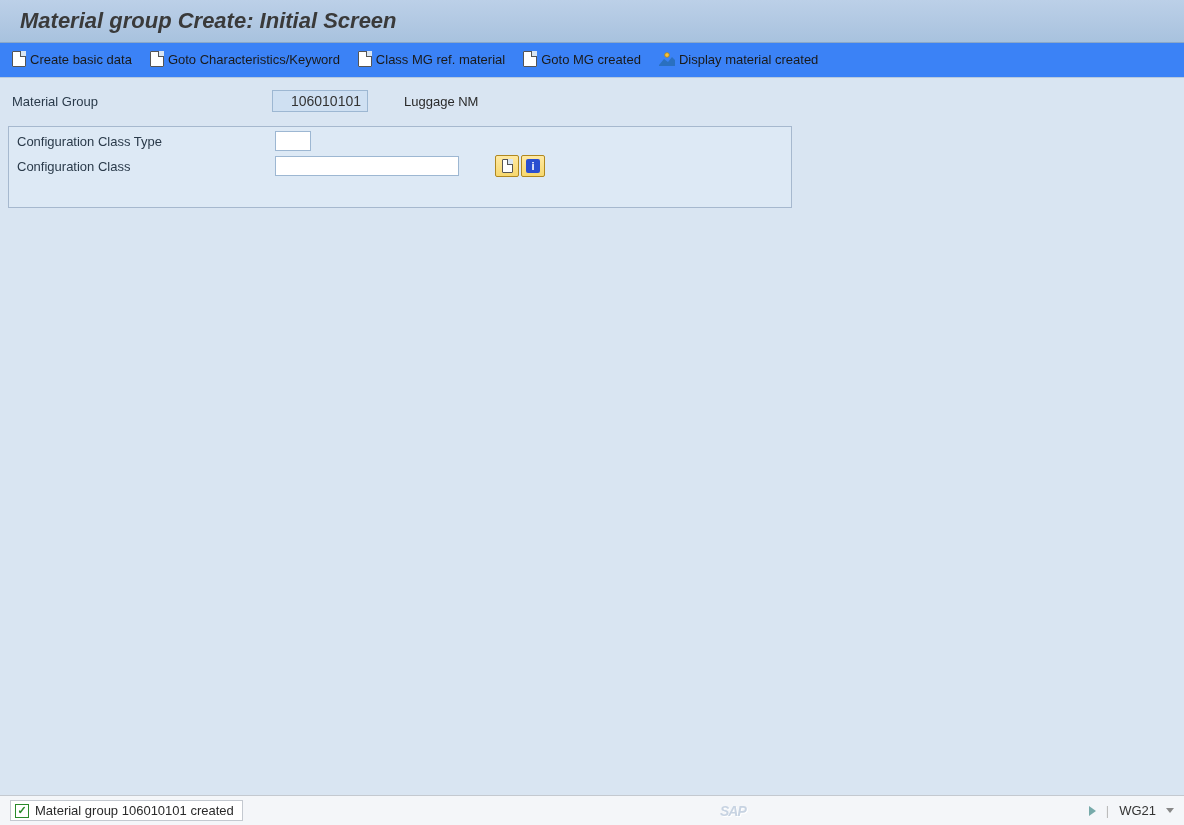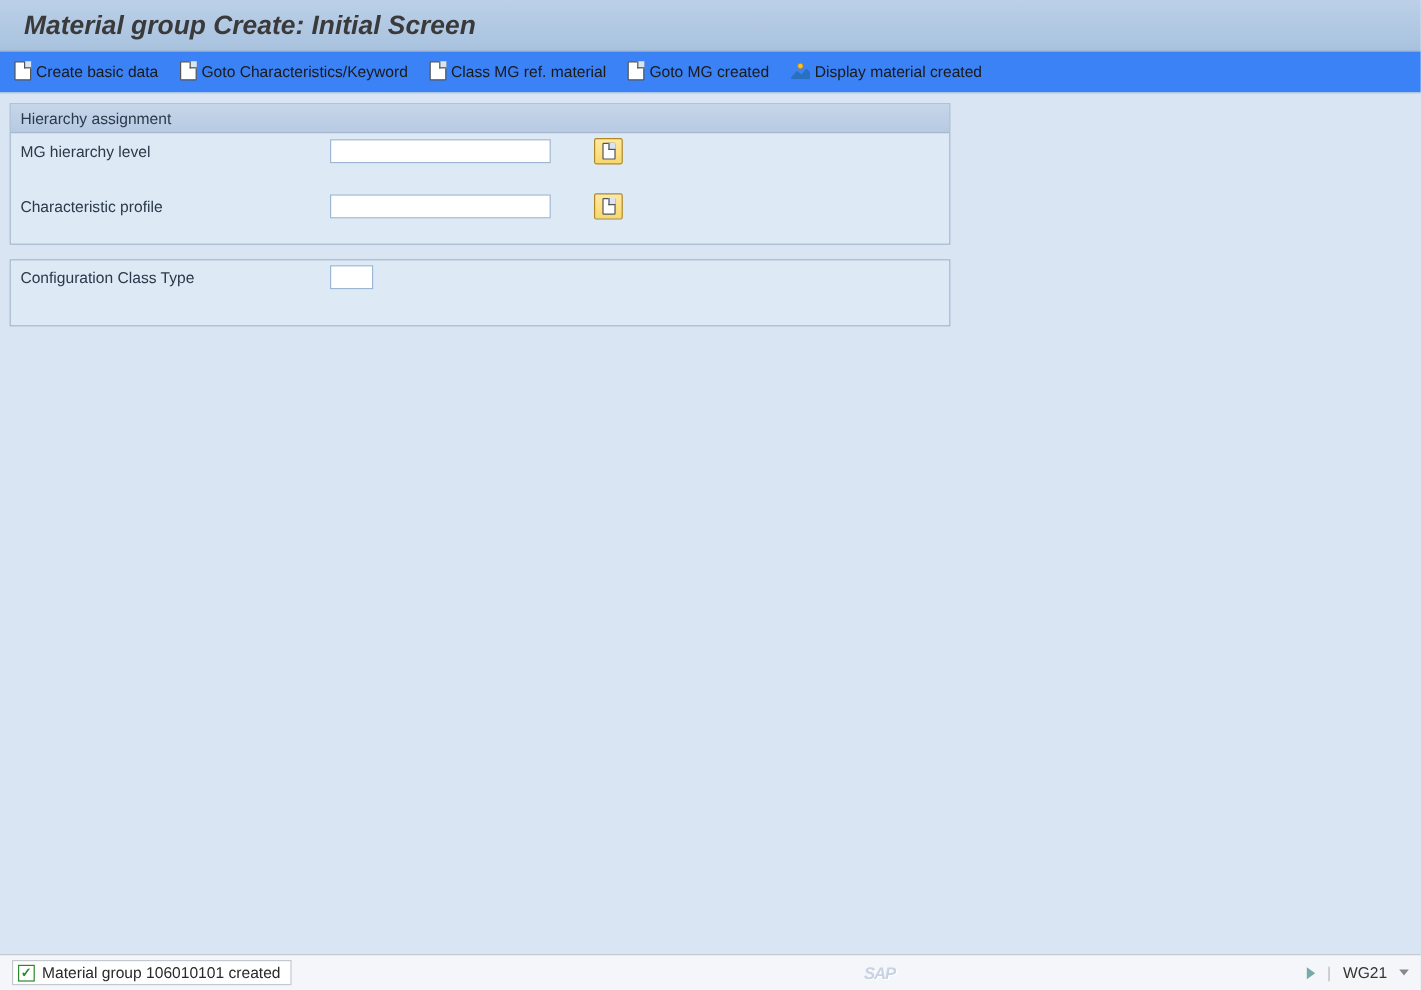--- a/index.html
+++ b/index.html
@@ -262,6 +262,11 @@
 
 <div class="content">
 
+  <div class="field-row" style="margin-top:6px;">
+    <div class="field-label">Material Group</div>
+    <div class="val-box">106010101</div>
+    <div class="val-desc">Luggage NM</div>
+  </div>
 
   <div class="group-box">
     <div class="group-header">Hierarchy assignment</div>

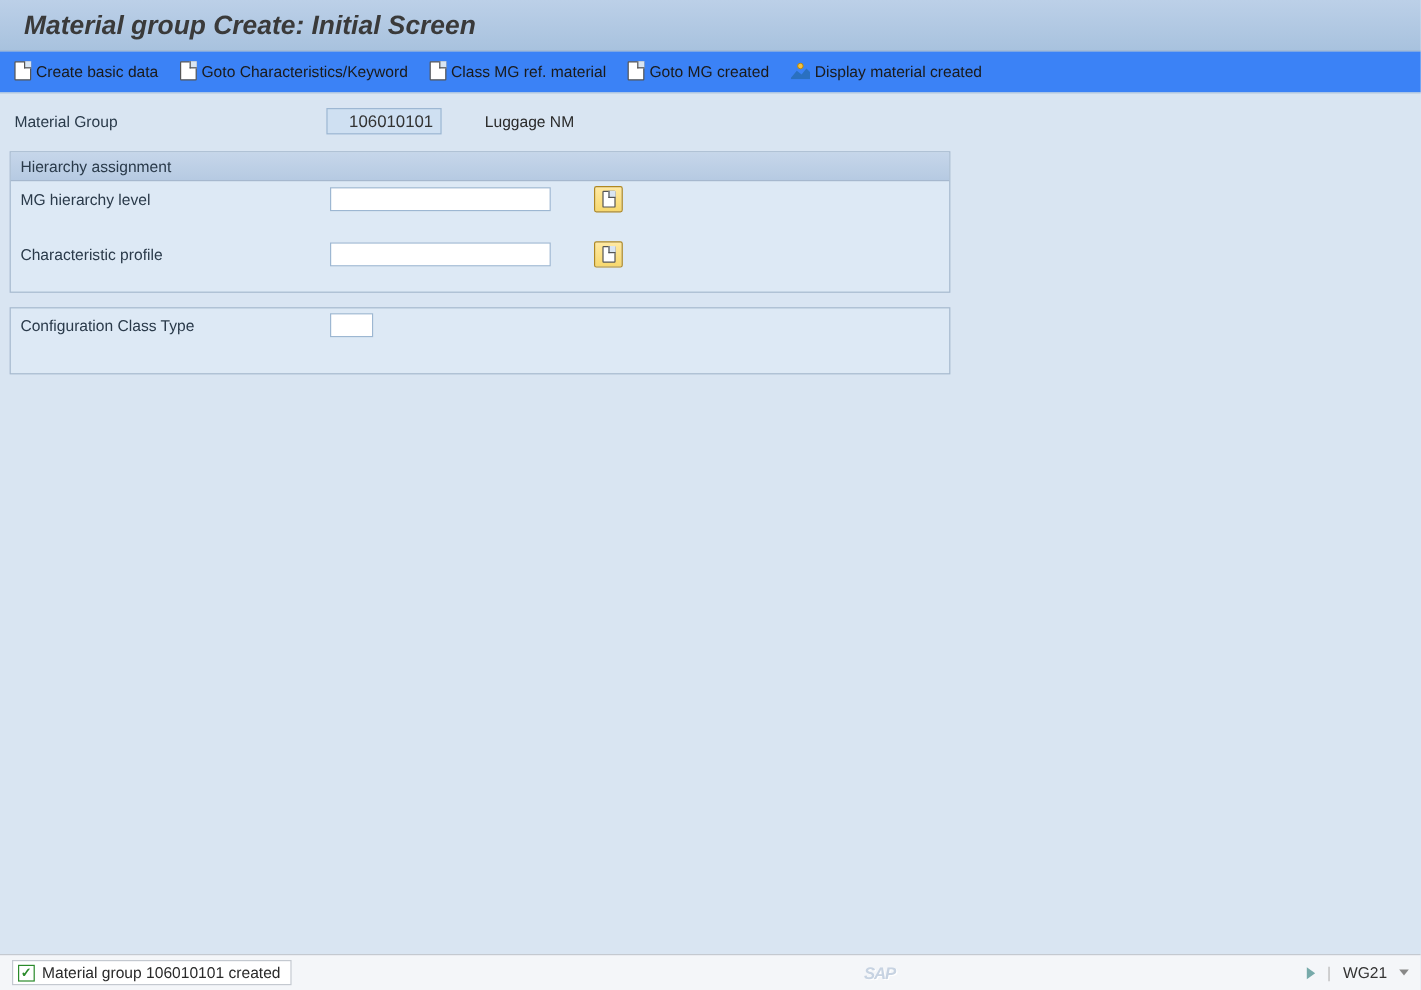--- a/index.html
+++ b/index.html
@@ -268,30 +268,6 @@
     <div class="val-desc">Luggage NM</div>
   </div>
 
-  <div class="group-box">
-    <div class="group-header">Hierarchy assignment</div>
-    <div class="group-body">
-      <div class="g-row">
-        <div class="g-label">MG hierarchy level</div>
-        <input class="g-input w180" value="" style="">
-        <div class="after-input">
-          <span class="icon-btn">
-            <span class="doc-icon"></span>
-          </span>
-        </div>
-      </div>
-      <div class="gap-row"></div>
-      <div class="g-row">
-        <div class="g-label">Characteristic profile</div>
-        <input class="g-input w180" value="" style="">
-        <div class="after-input">
-          <span class="icon-btn">
-            <span class="doc-icon"></span>
-          </span>
-        </div>
-      </div>
-    </div>
-  </div>
 
   <div class="group-box">
     <div class="group-body" style="padding-bottom:28px;">

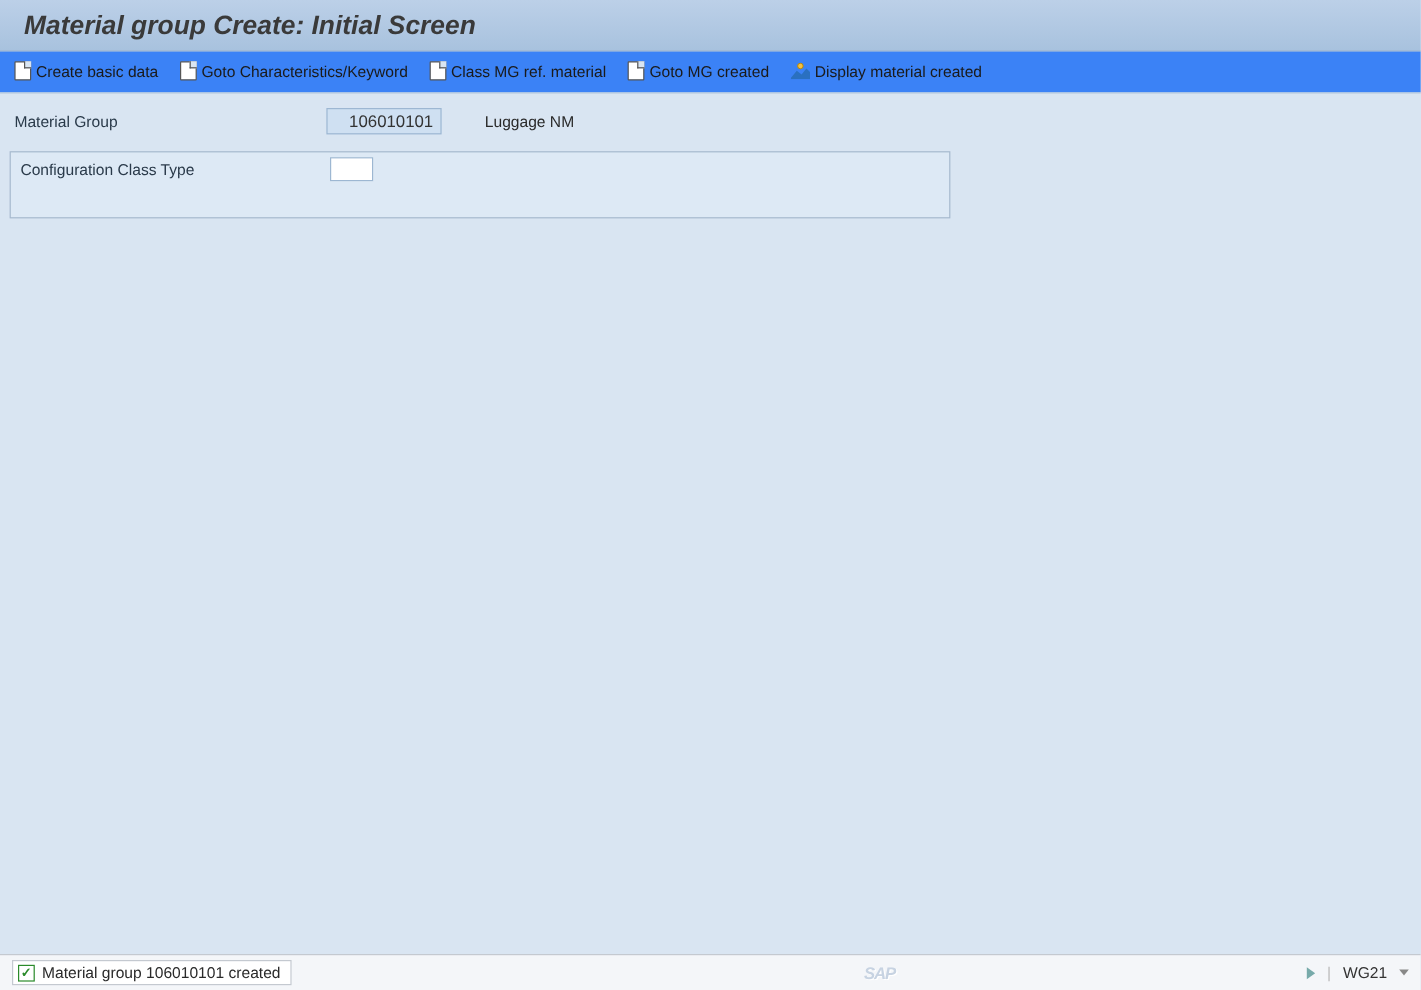--- a/index.html
+++ b/index.html
@@ -275,6 +275,18 @@
         <div class="g-label">Configuration Class Type</div>
         <input class="g-input w36" value="" style="">
       </div>
+      <div class="g-row">
+        <div class="g-label">Configuration Class</div>
+        <input class="g-input w180" value="" style="">
+        <div class="after-input">
+          <span class="icon-btn">
+            <span class="doc-icon"></span>
+          </span>
+          <span class="info-icon">
+            <span class="info-glyph">i</span>
+          </span>
+        </div>
+      </div>
     </div>
   </div>
 

